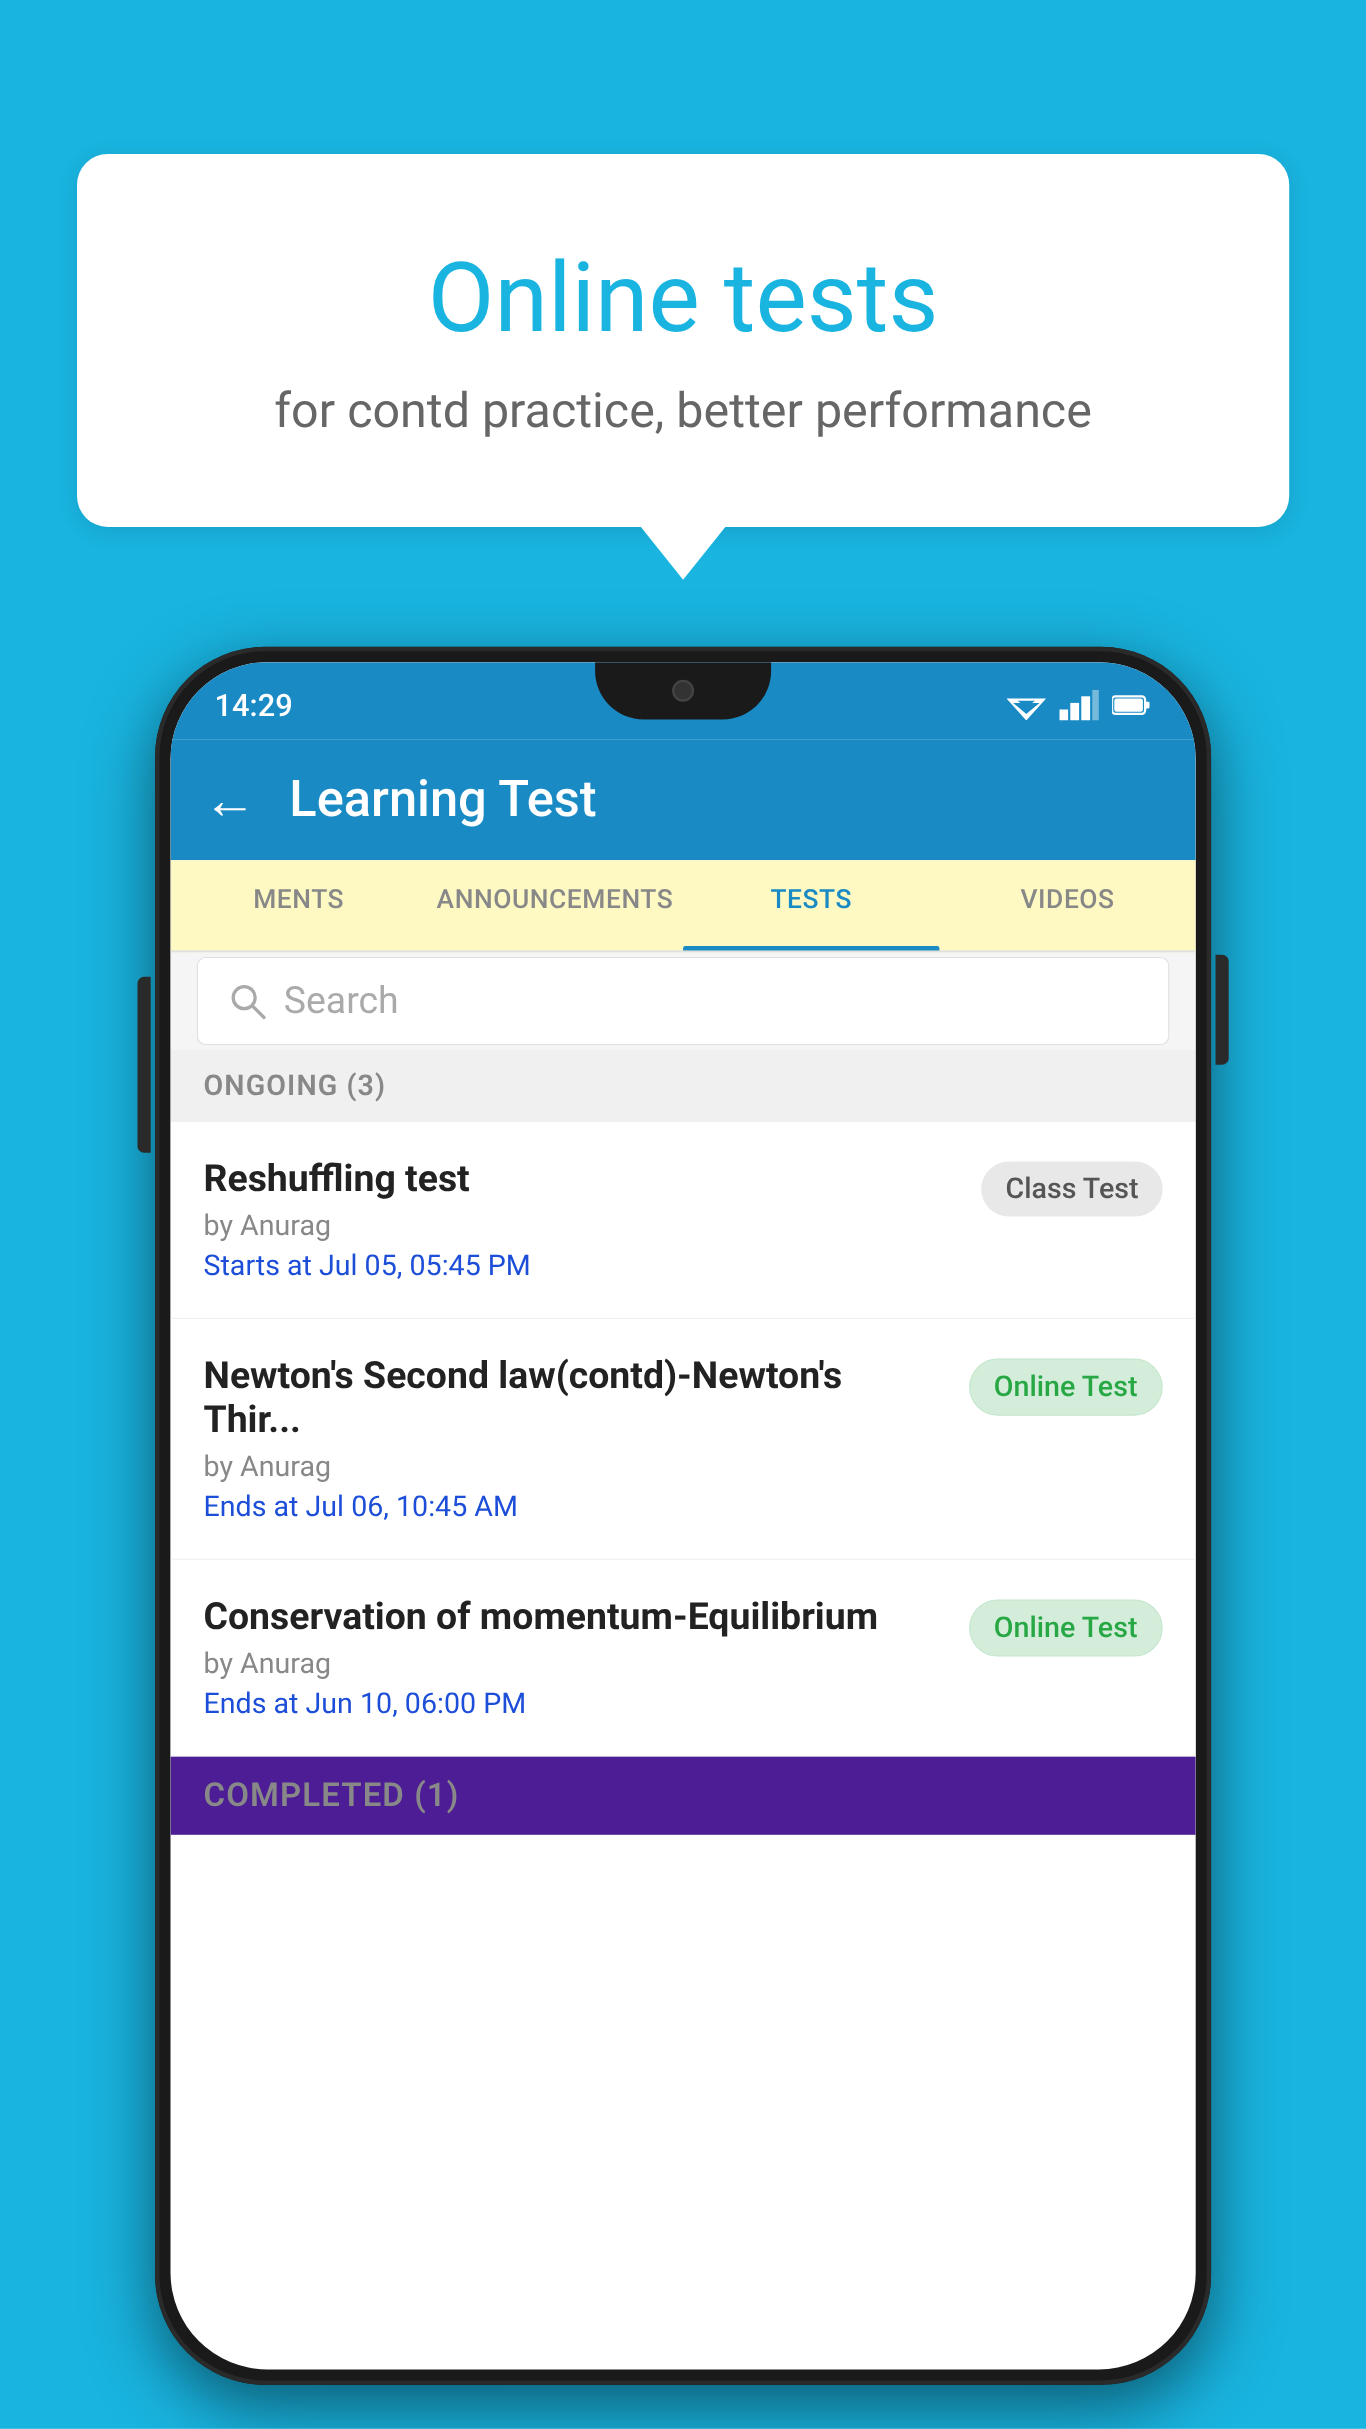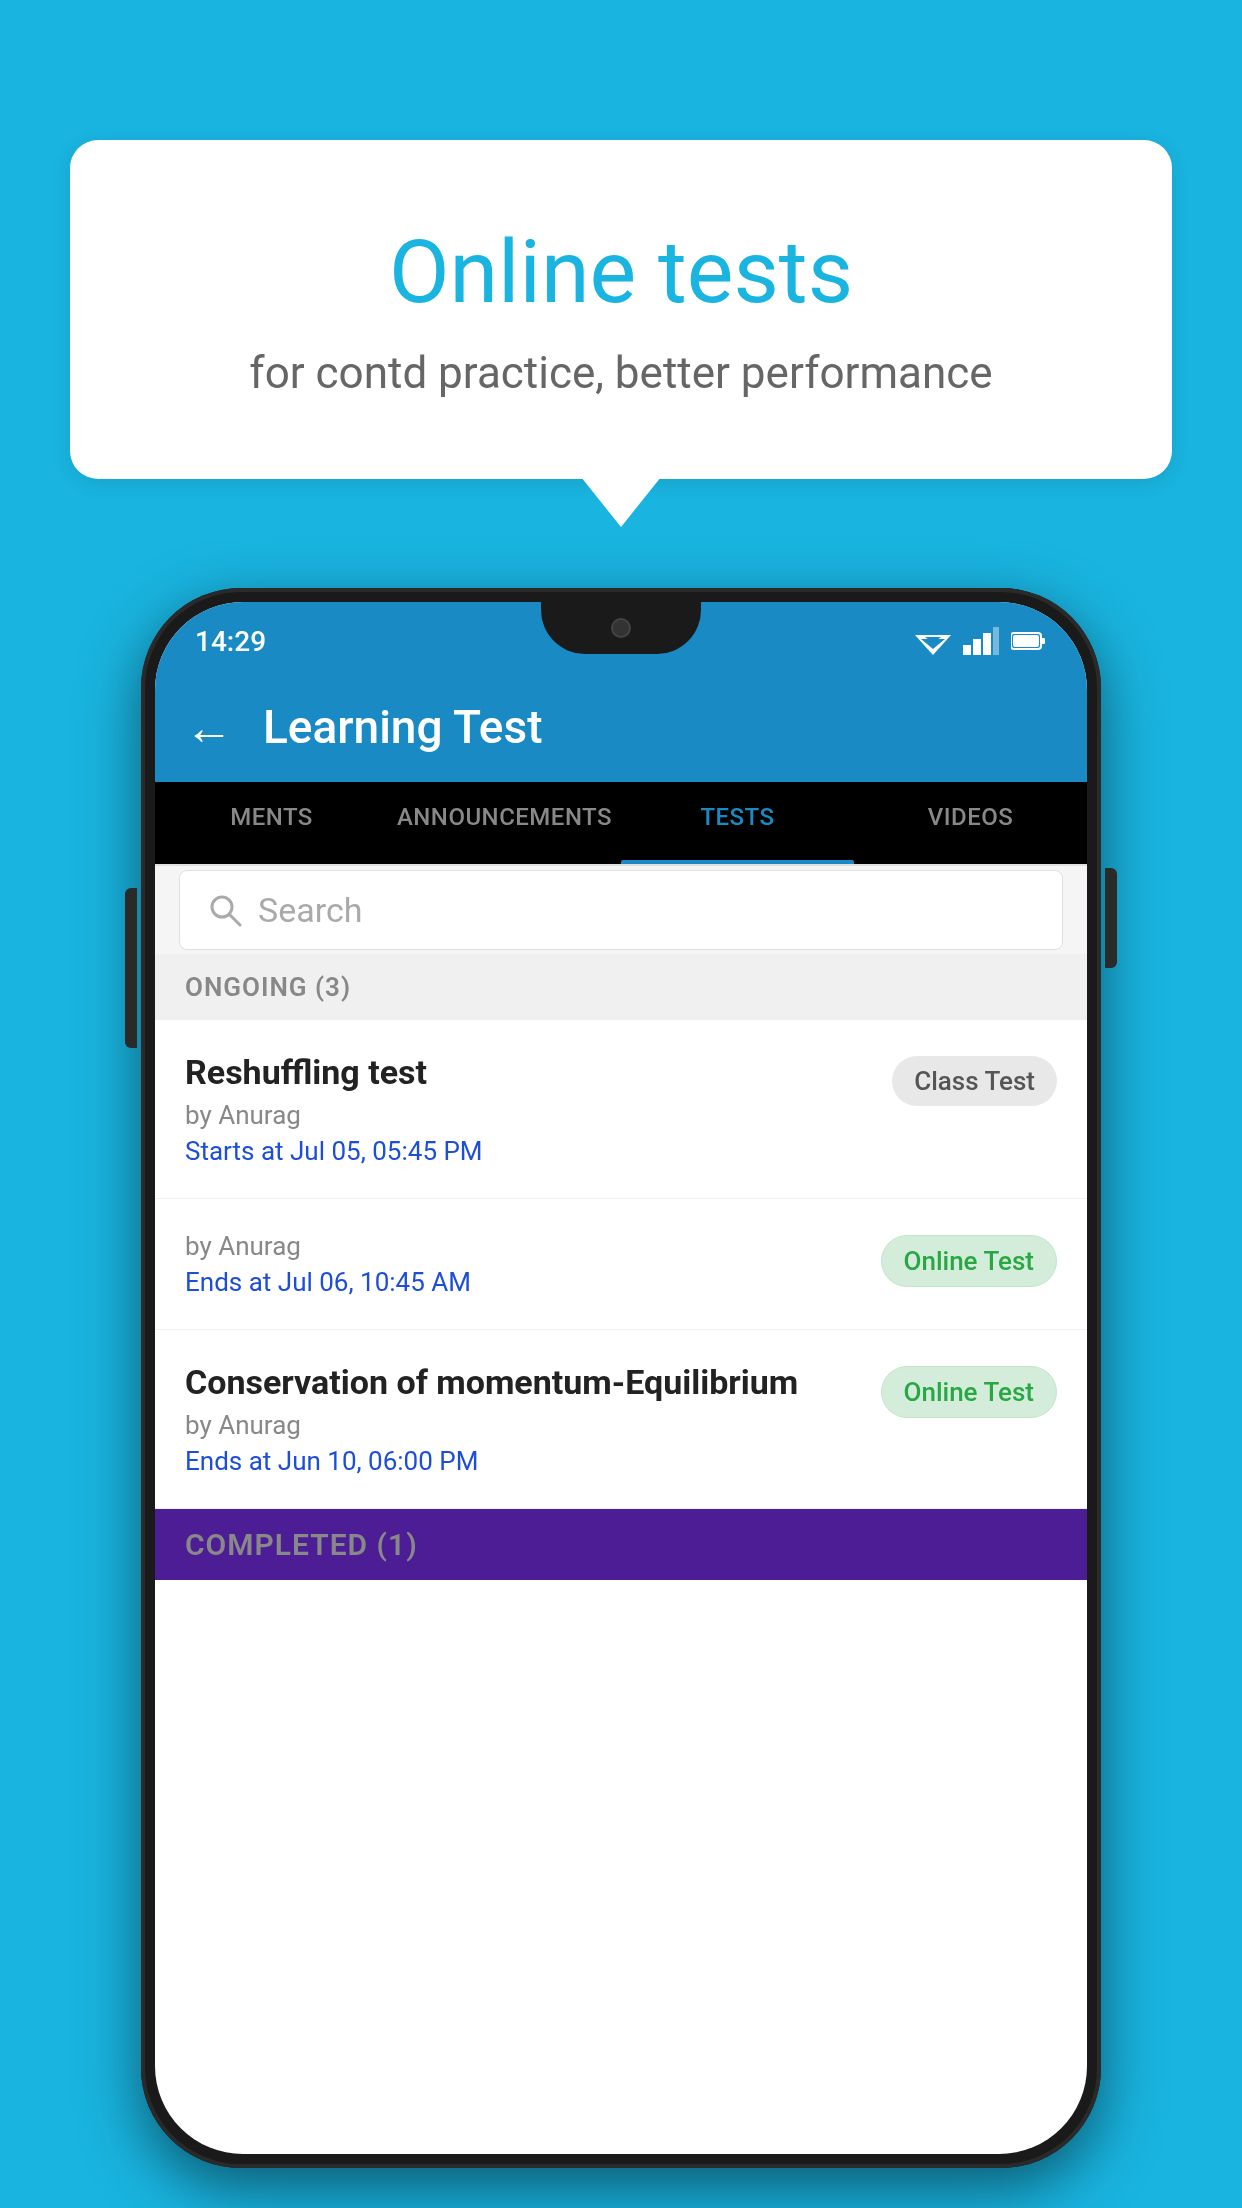--- a/index.html
+++ b/index.html
@@ -179,7 +179,7 @@
 
     
     .tabs-bar {
-      background: #000000;
+      background: #fef9c3;
       display: flex;
       border-bottom: 2px solid #e0e0e0;
       height: 84px;

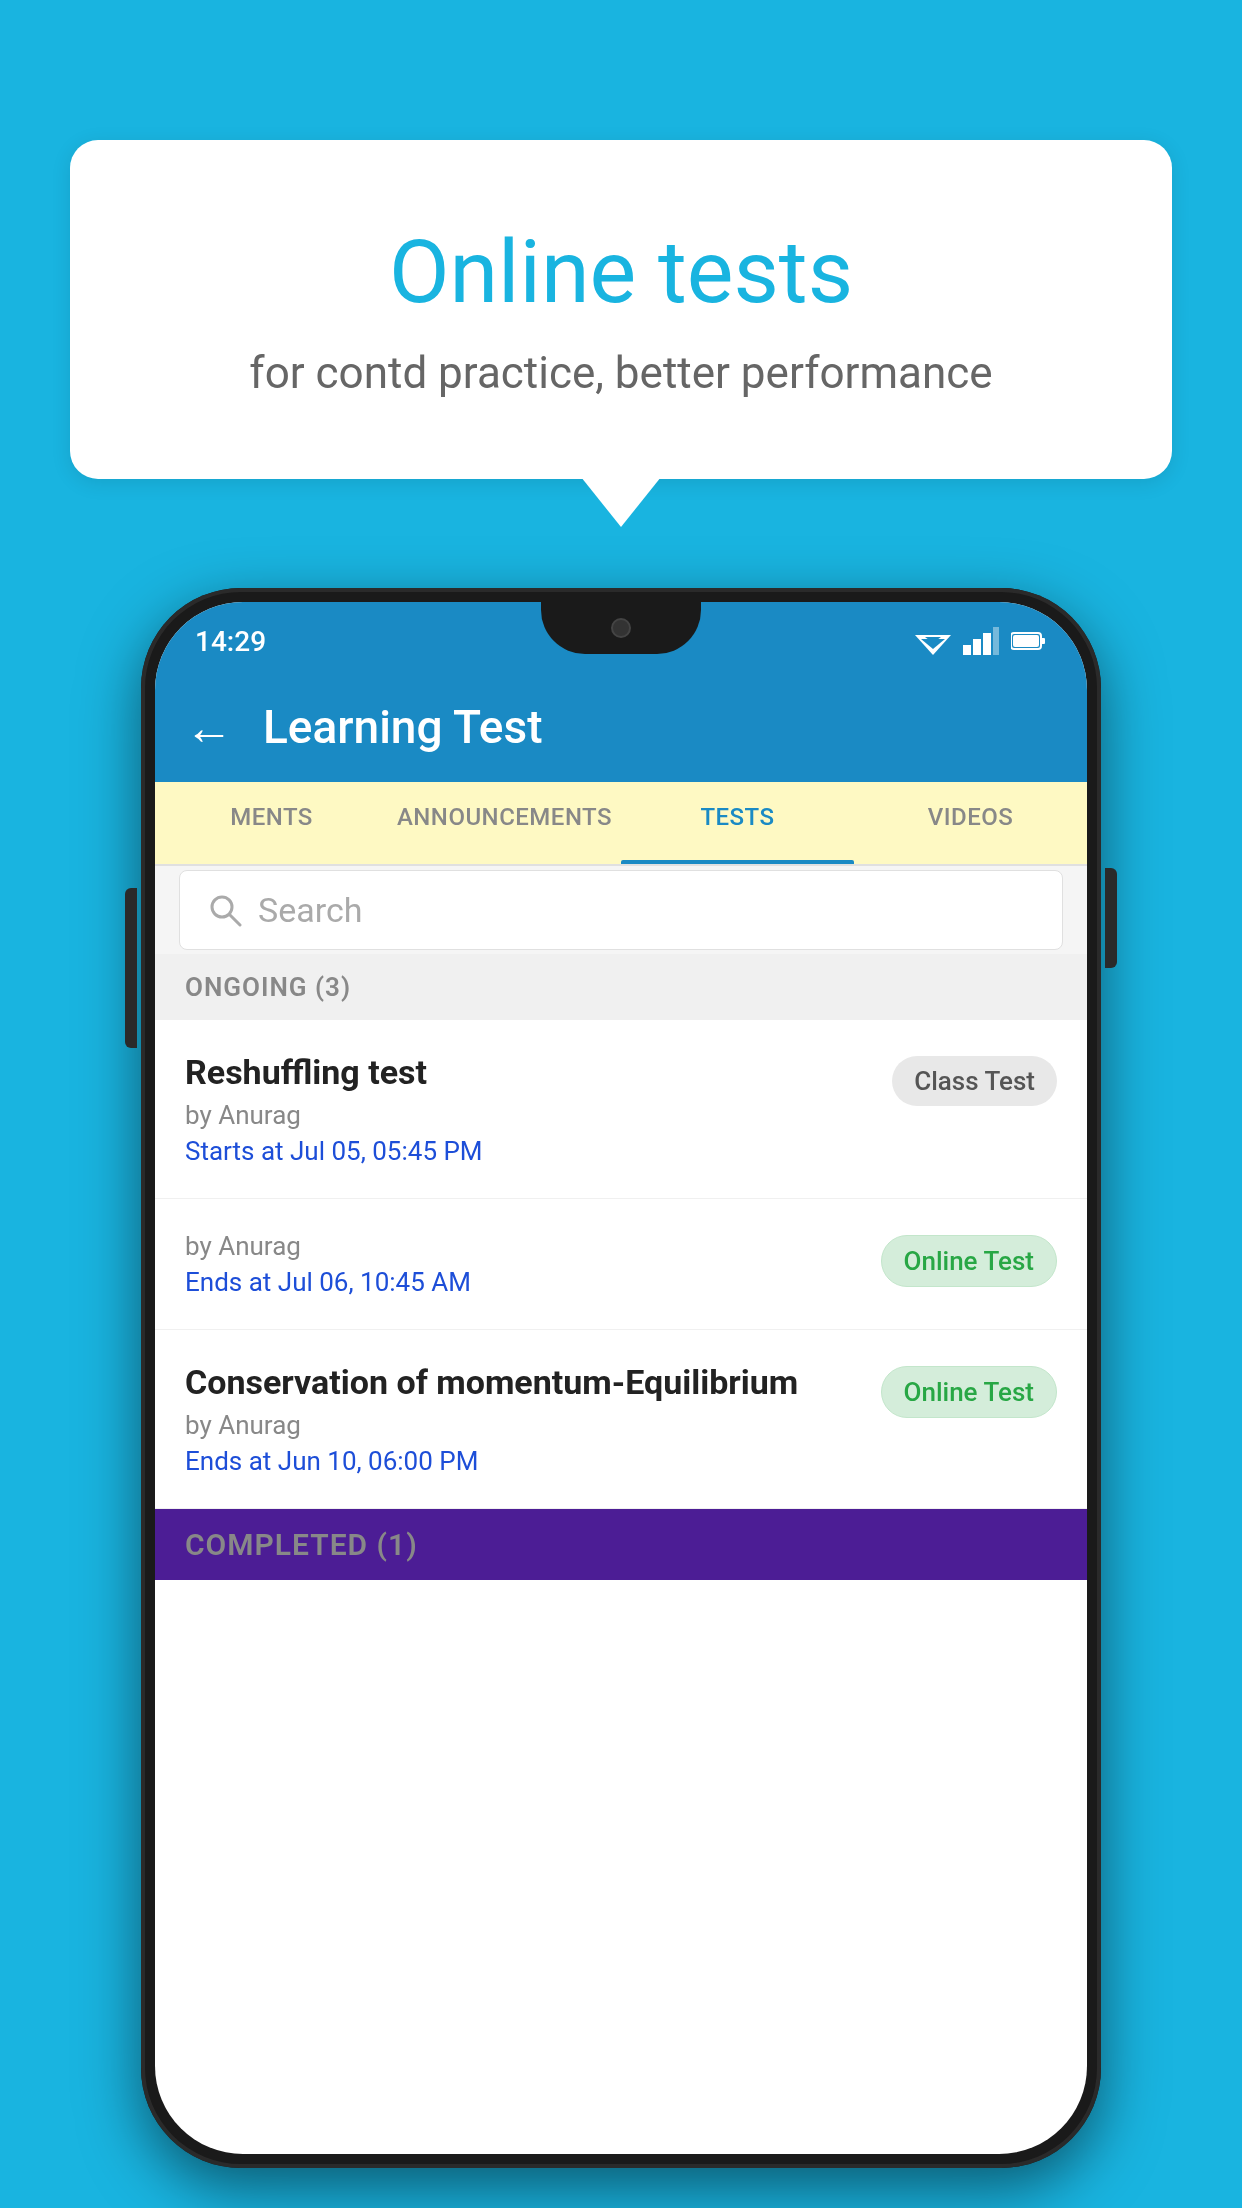--- a/index.html
+++ b/index.html
@@ -402,6 +402,7 @@
 
         <div class="test-item">
           <div class="test-item-left">
+            <div class="test-name">Newton's Second law(contd)-Newton's Thir...</div>
             <div class="test-author">by Anurag</div>
             <div class="test-date">
               <span>Ends at</span>&nbsp;<span>Jul 06, 10:45 AM</span>

